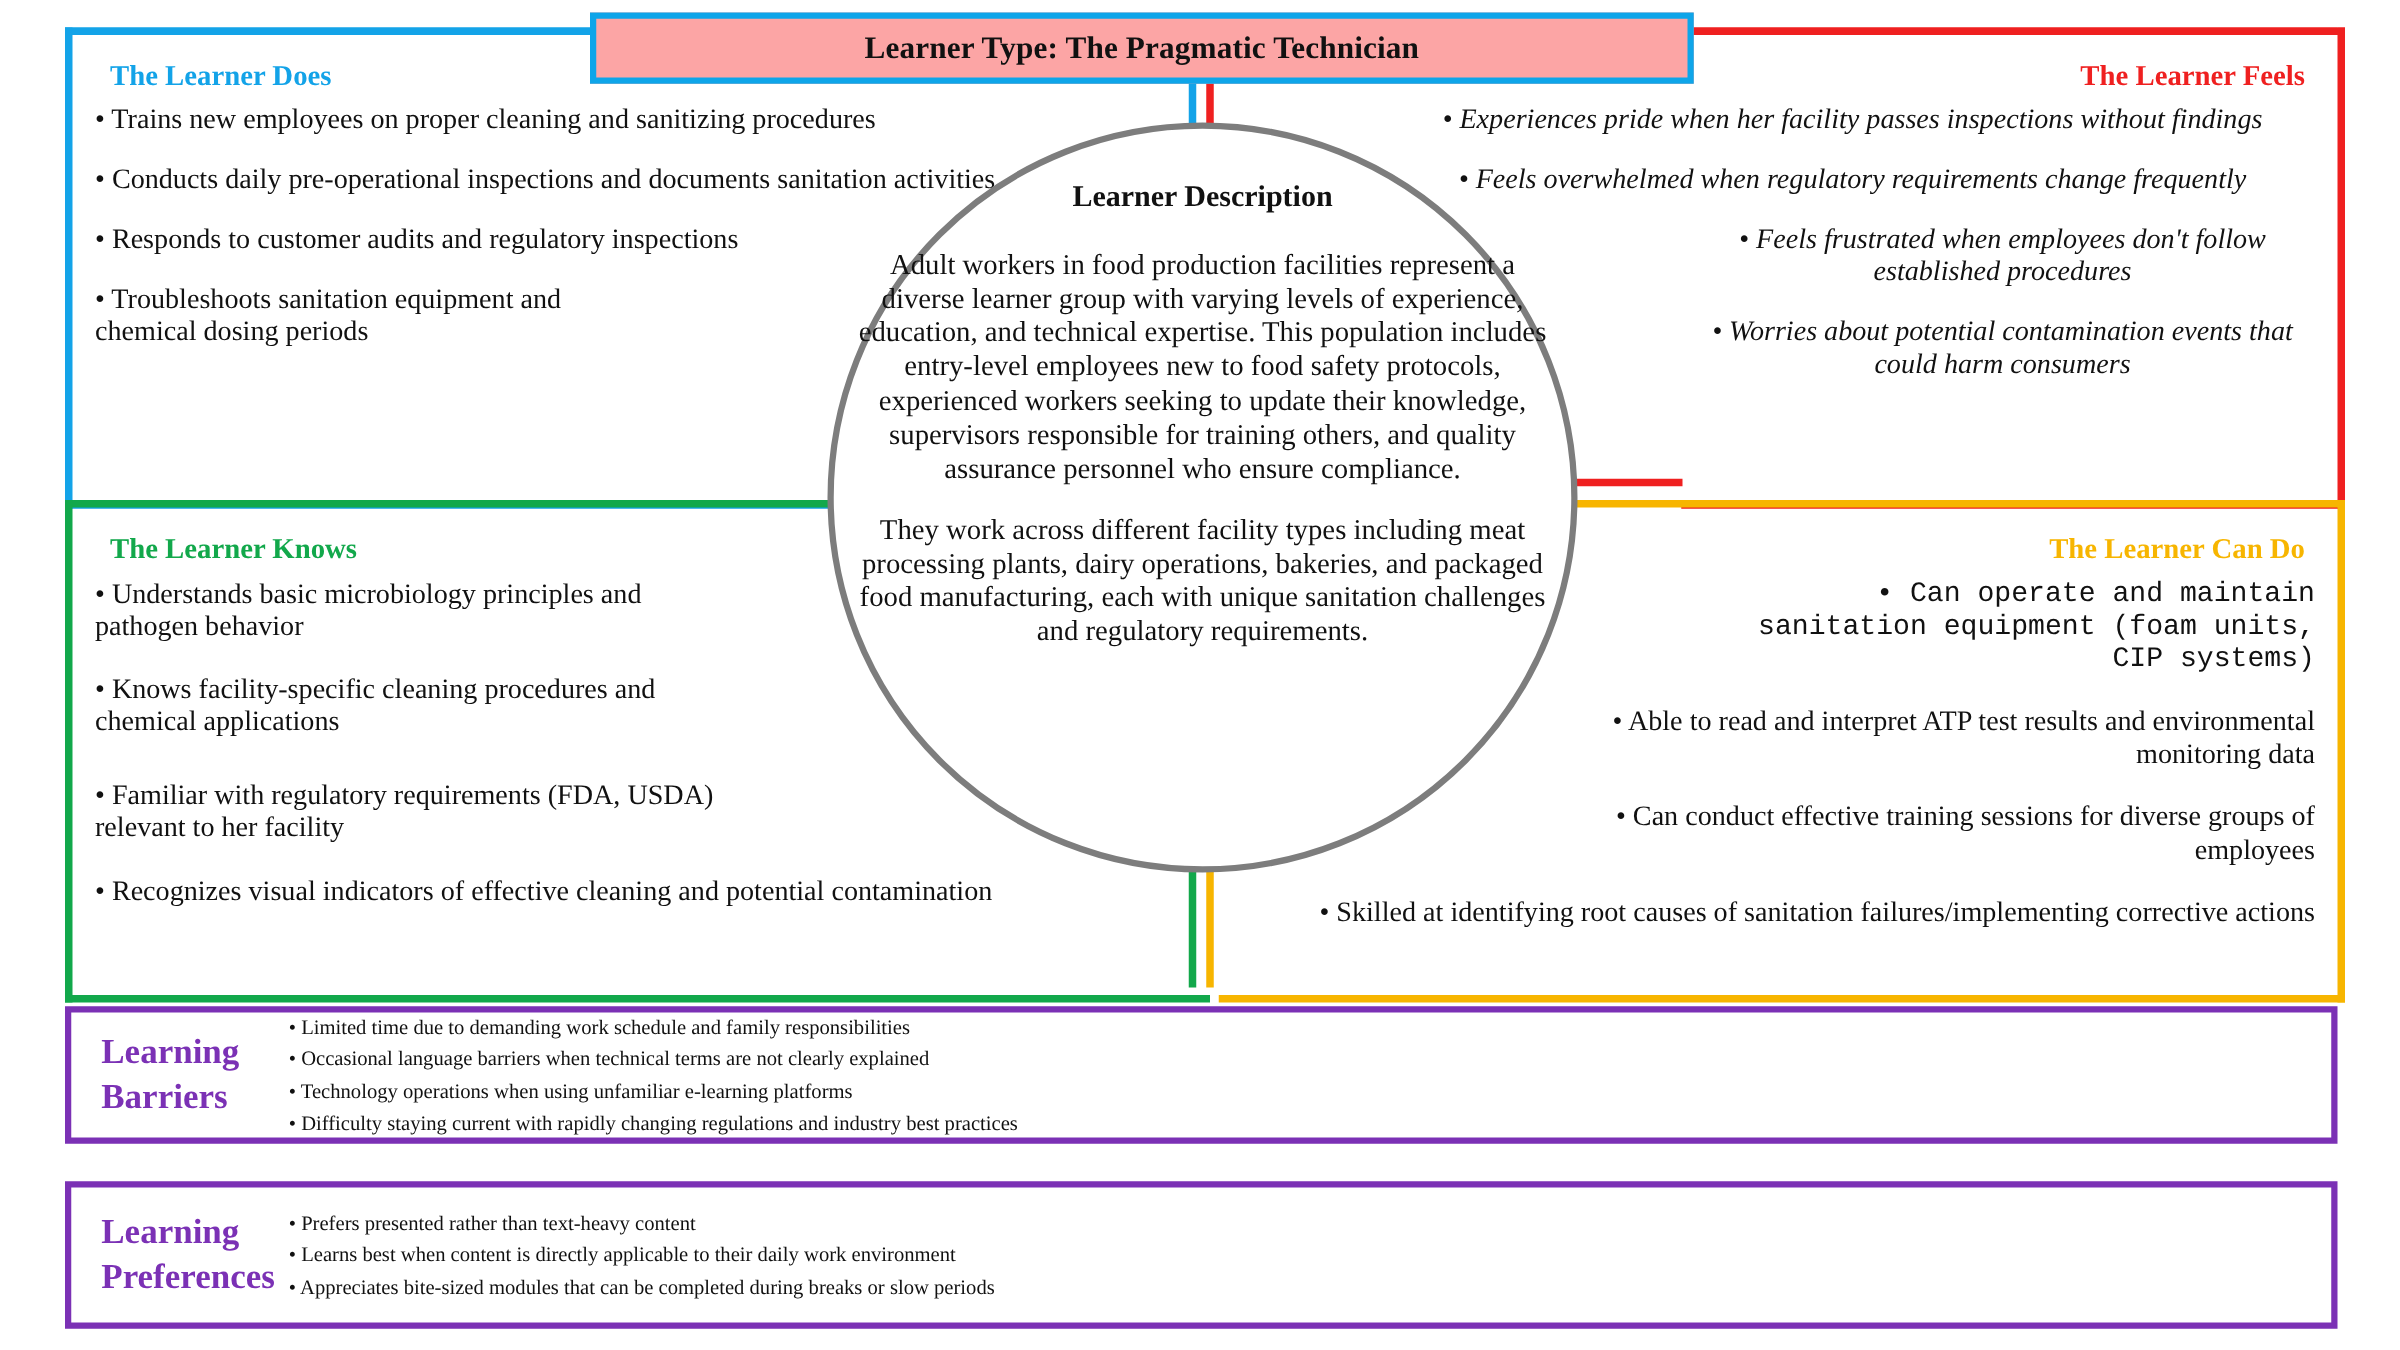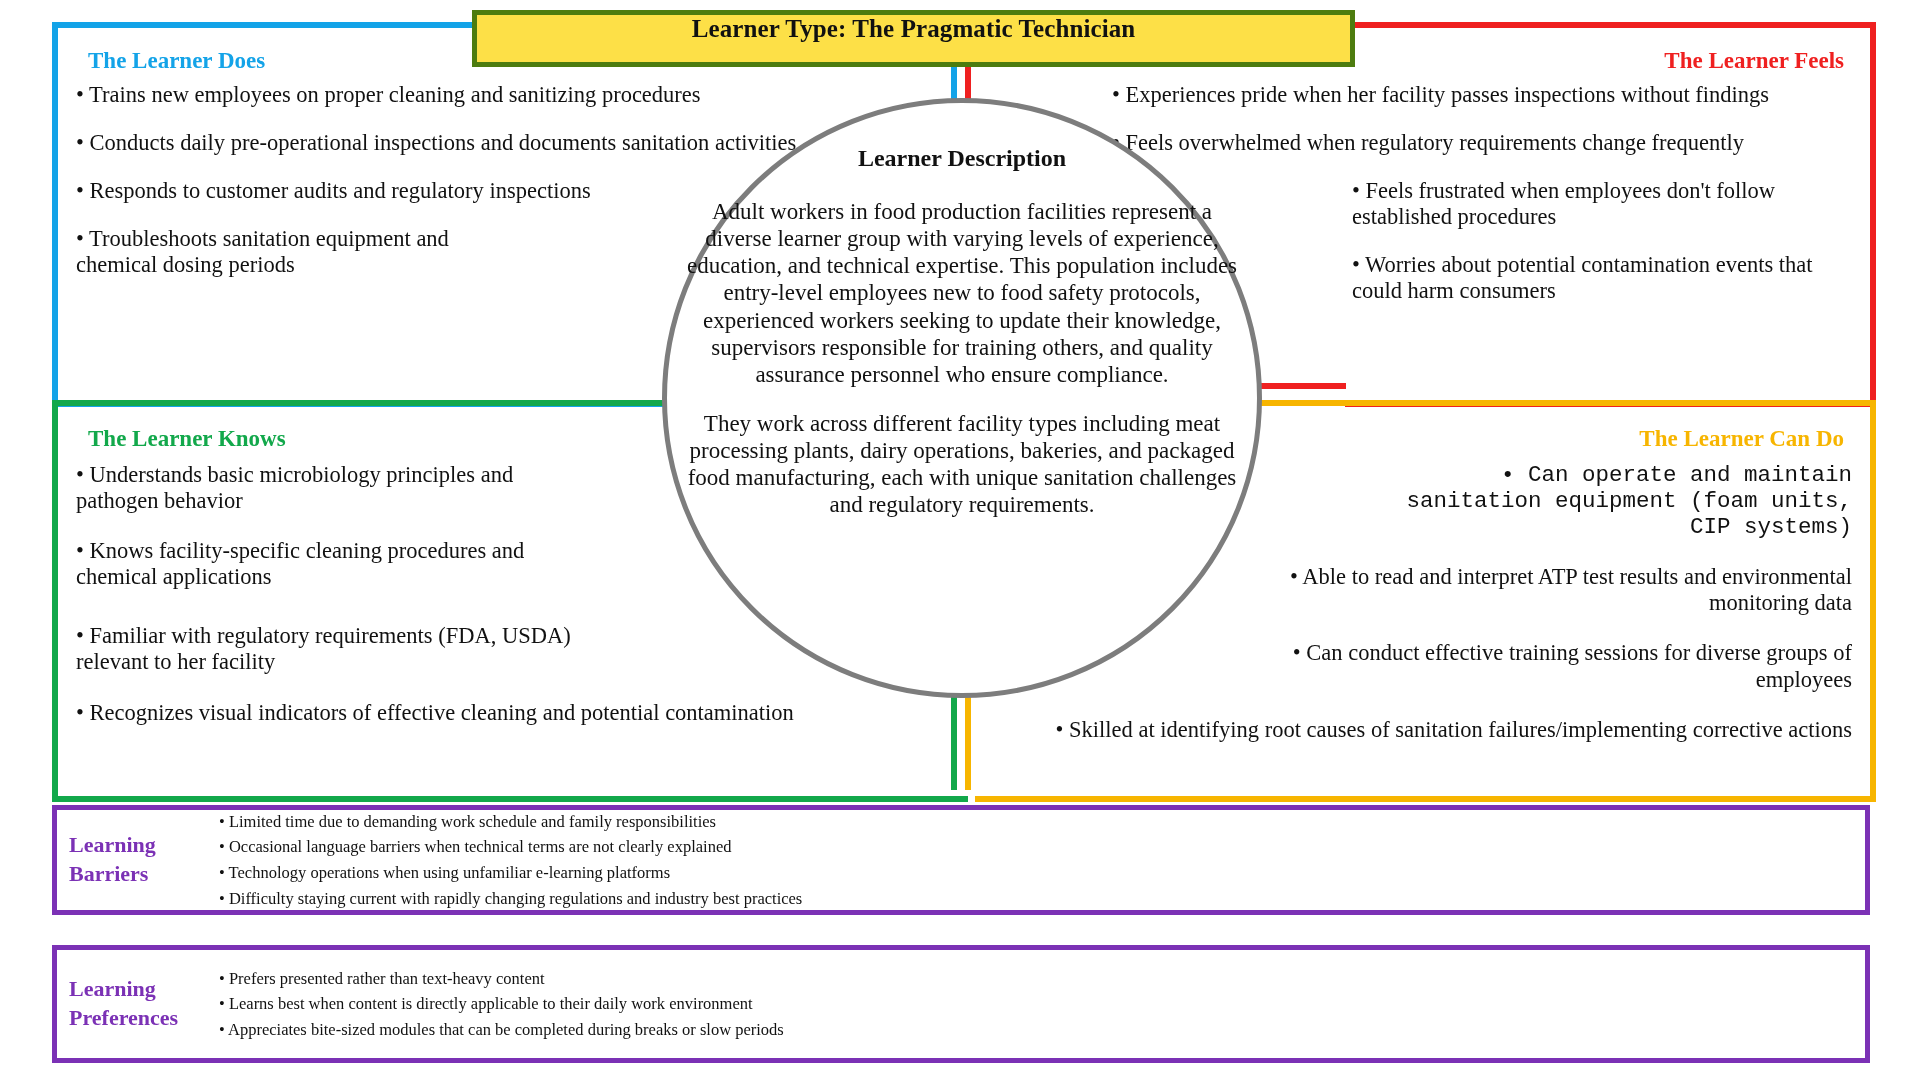--- a/index.html
+++ b/index.html
@@ -14,8 +14,8 @@
   
   .title-box{
     position:absolute;left:472px;top:10px;width:873px;height:47px;
-    border:5px solid #4d7c0f;background:#fde047;
-    display:flex;align-items:flex-start;justify-content:center;
+    border:5px solid #0ea5e9;background:#fca5a5;
+    display:flex;align-items:center;justify-content:center;
     z-index:6;
   }
   .title-box .t{

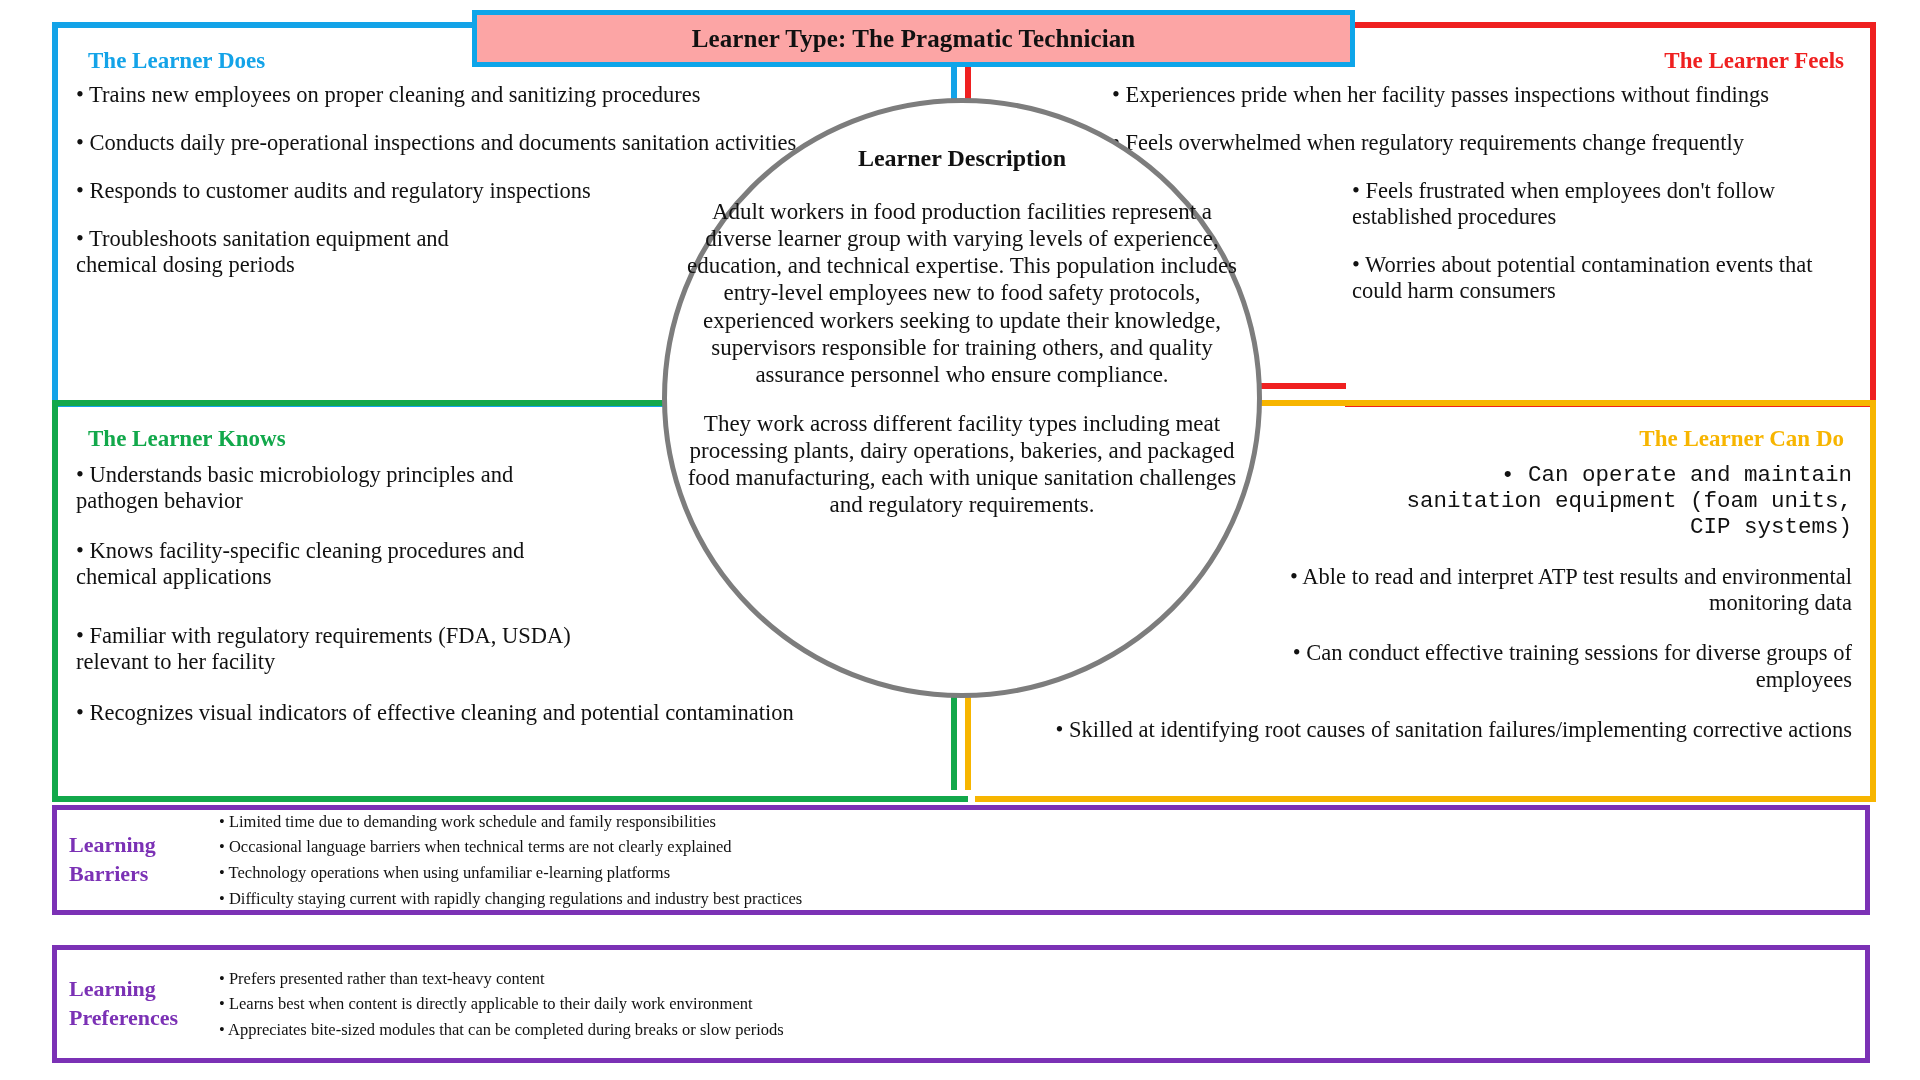--- a/index.html
+++ b/index.html
@@ -53,7 +53,7 @@
     border-left:none;
   }
   #q-feels .hd{right:26px;top:20px;color:#ef2020;}
-  #q-feels ul{position:absolute;right:18px;top:54px;width:740px;text-align:left;}
+  #q-feels ul{position:absolute;right:18px;top:54px;width:740px;text-align:center;font-style:italic;}
 
   
   #q-knows{

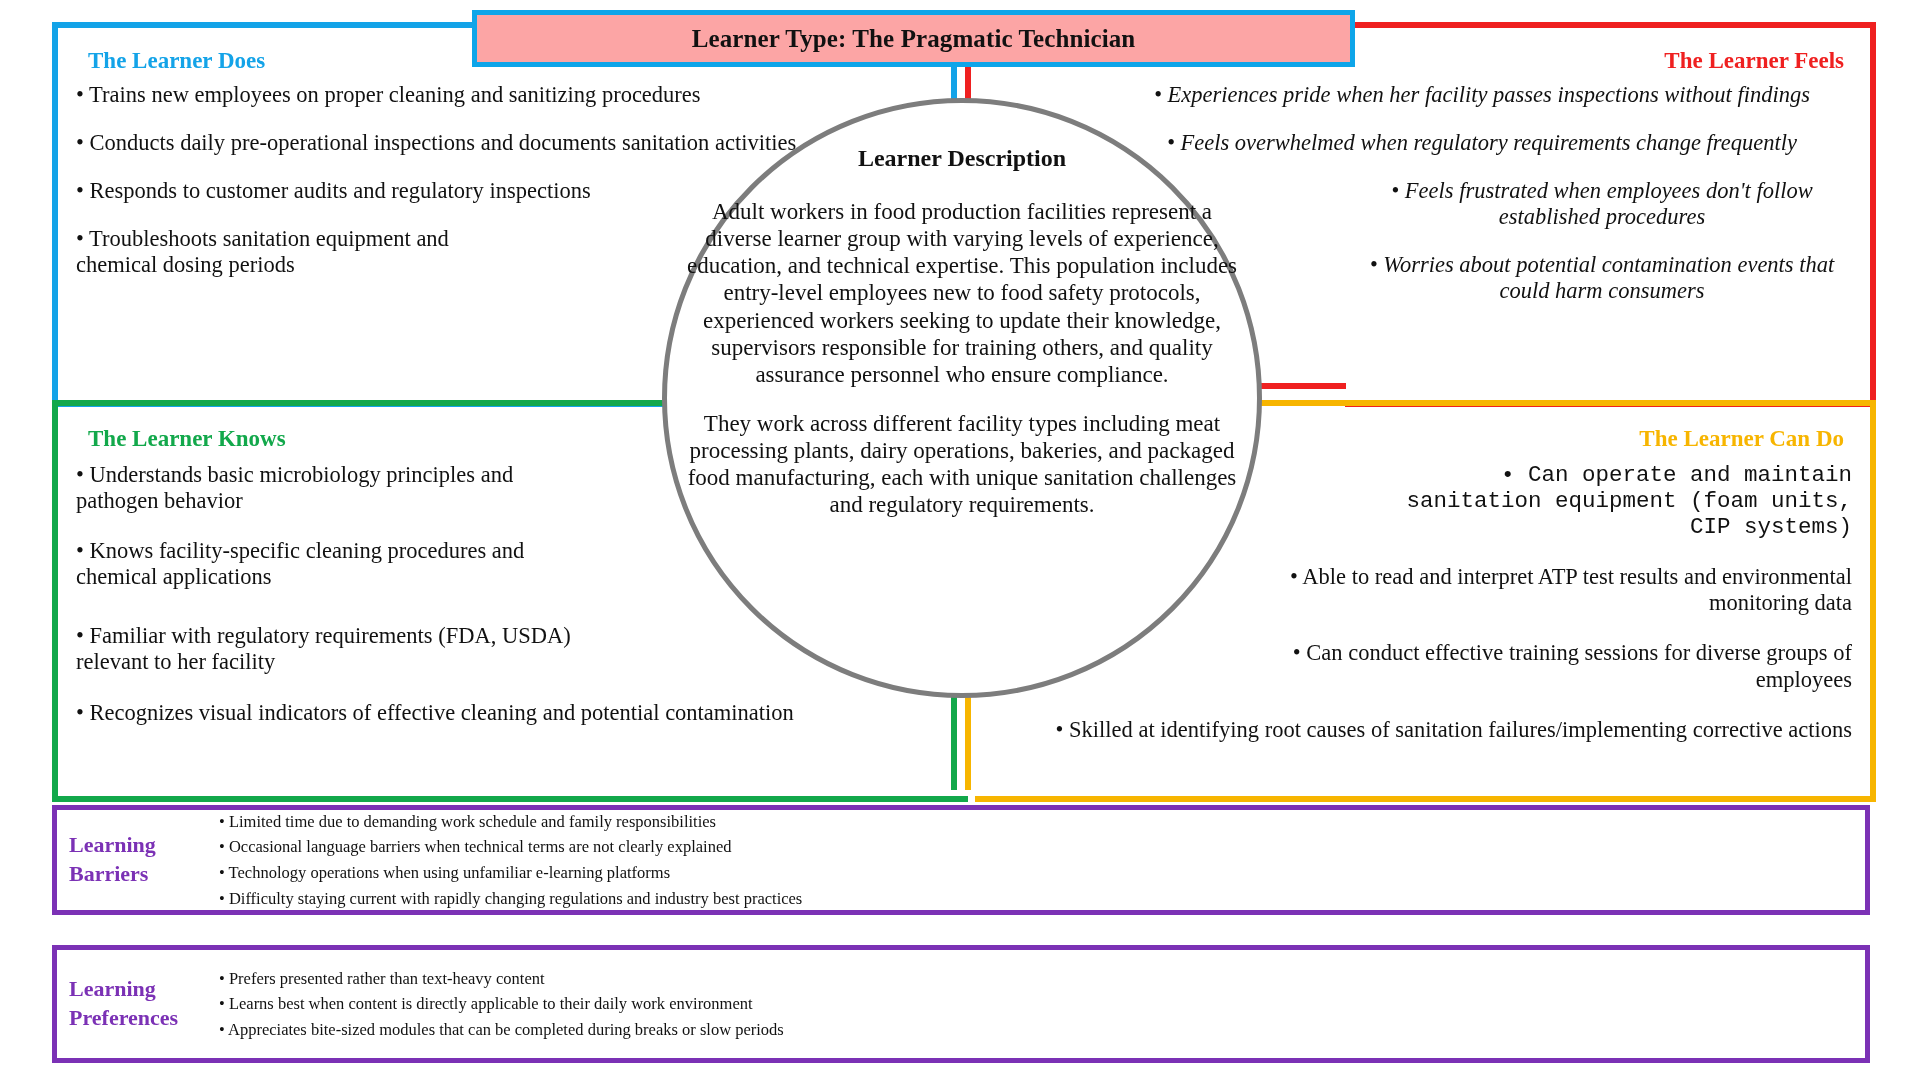--- a/index.html
+++ b/index.html
@@ -105,8 +105,8 @@
     display:flex;align-items:center;z-index:4;box-sizing:border-box;
   }
   .panel .plabel{
-    width:150px;flex:0 0 150px;margin-left:12px;
-    font-weight:bold;font-size:22px;color:#7b31b5;line-height:1.3;
+    width:150px;flex:0 0 150px;margin-left:24px;
+    font-weight:bold;font-size:28px;color:#7b31b5;line-height:1.3;
   }
   .panel ul{list-style:none;margin:0;padding:0;}
   .panel li{font-size:16.5px;color:#111;line-height:1.55;white-space:nowrap;}

